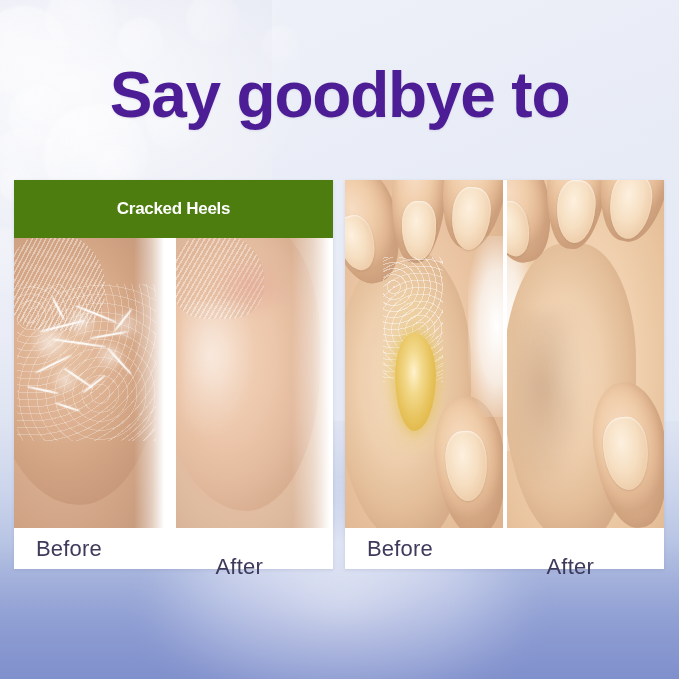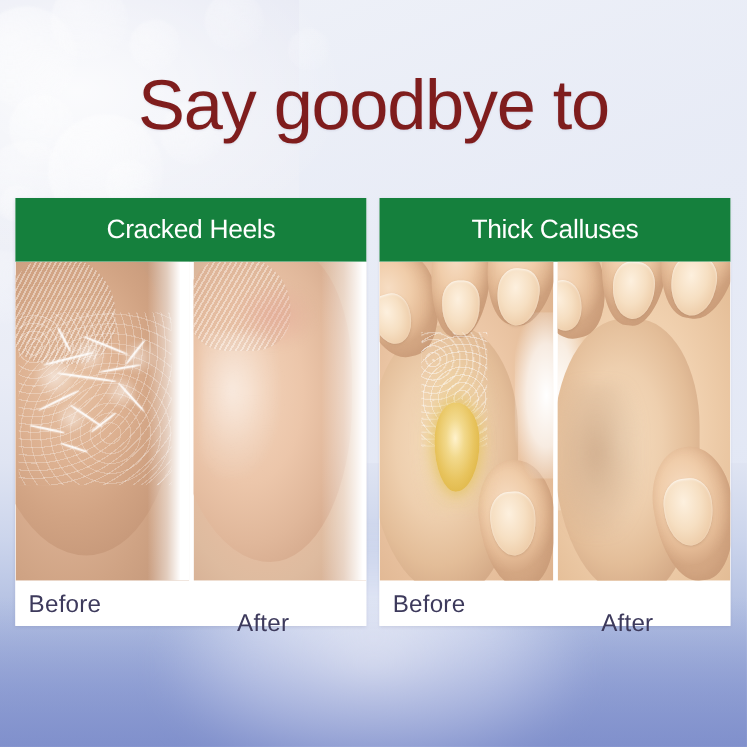--- a/index.html
+++ b/index.html
@@ -56,8 +56,8 @@
   .headline{
     position:absolute; left:0; right:0; top:50px; height:90px;
     z-index:3; display:flex; align-items:center; justify-content:center;
-    color:#7f1d1d;
-    font-size:64px; font-weight:normal; letter-spacing:-1.2px;
+    color:#4c1d95;
+    font-size:64px; font-weight:bold; letter-spacing:-1.2px;
     white-space:nowrap;
     text-shadow:0 1px 2px rgba(120,120,160,.18);
   }

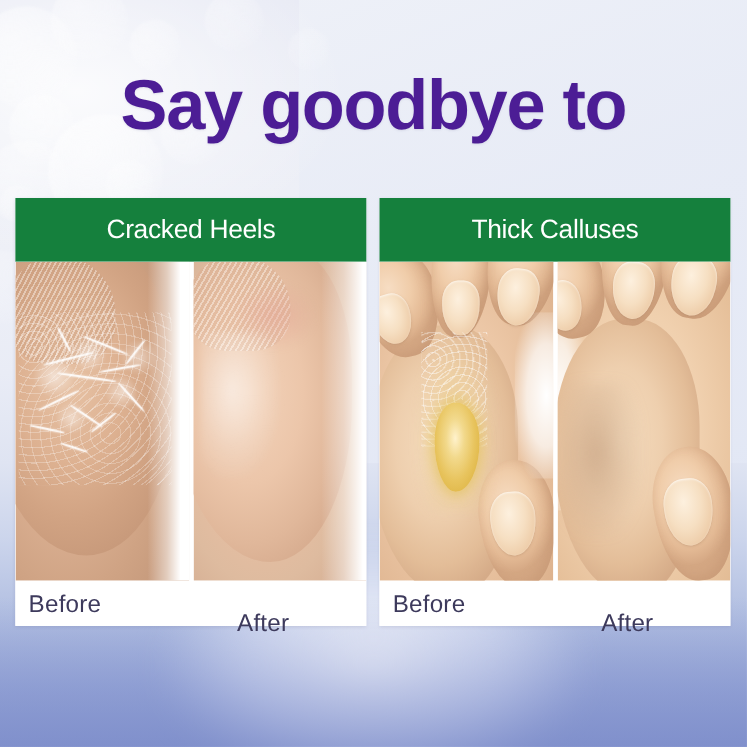--- a/index.html
+++ b/index.html
@@ -75,9 +75,9 @@
   }
   .card-banner{
     height:58px; flex:0 0 58px;
-    background:#15803d;
+    background:#4d7c0f;
     display:flex; align-items:center; justify-content:center;
-    color:#ffffff; font-size:24px; font-weight:normal; letter-spacing:-.3px;
+    color:#ffffff; font-size:17px; font-weight:bold; letter-spacing:-.3px;
   }
   .card-photos{
     flex:1 1 auto; display:flex; gap:4px; background:#ffffff; overflow:hidden;

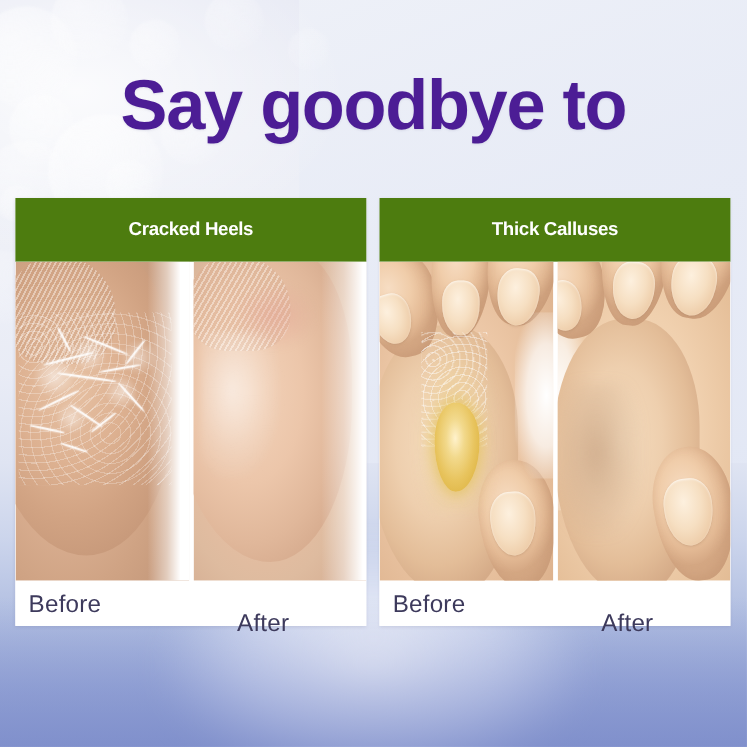--- a/index.html
+++ b/index.html
@@ -309,7 +309,6 @@
   </div>
 
   <div class="card">
-    <div class="card-banner">Thick Calluses</div>
 
     <div class="card-photos">
 

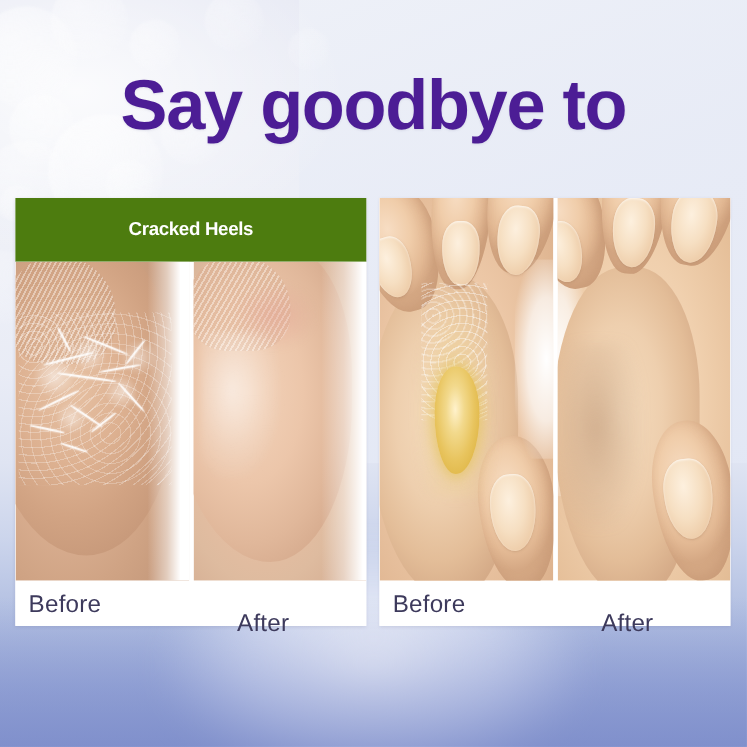--- a/index.html
+++ b/index.html
@@ -93,7 +93,7 @@
     width:50%; display:flex; align-items:center;
     color:#3d3a5c; font-size:22px; letter-spacing:.2px;
   }
-  .label-cell.l{ padding-left:12px; }
+  .label-cell.l{ padding-left:22px; }
   .label-cell.r{ padding-left:42px;margin-top:36px; }
 
   

